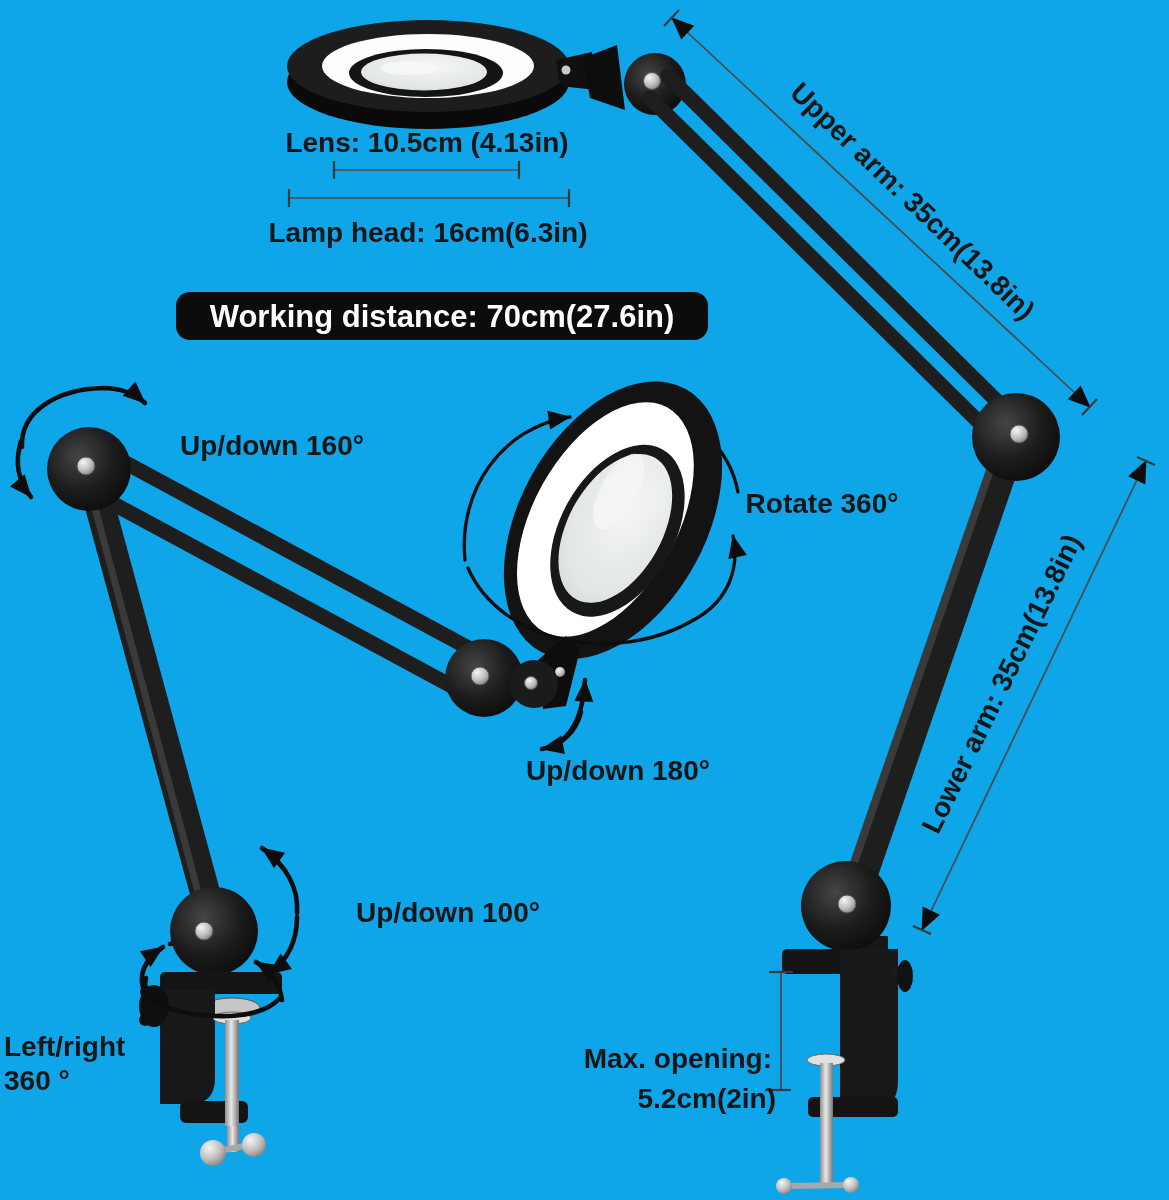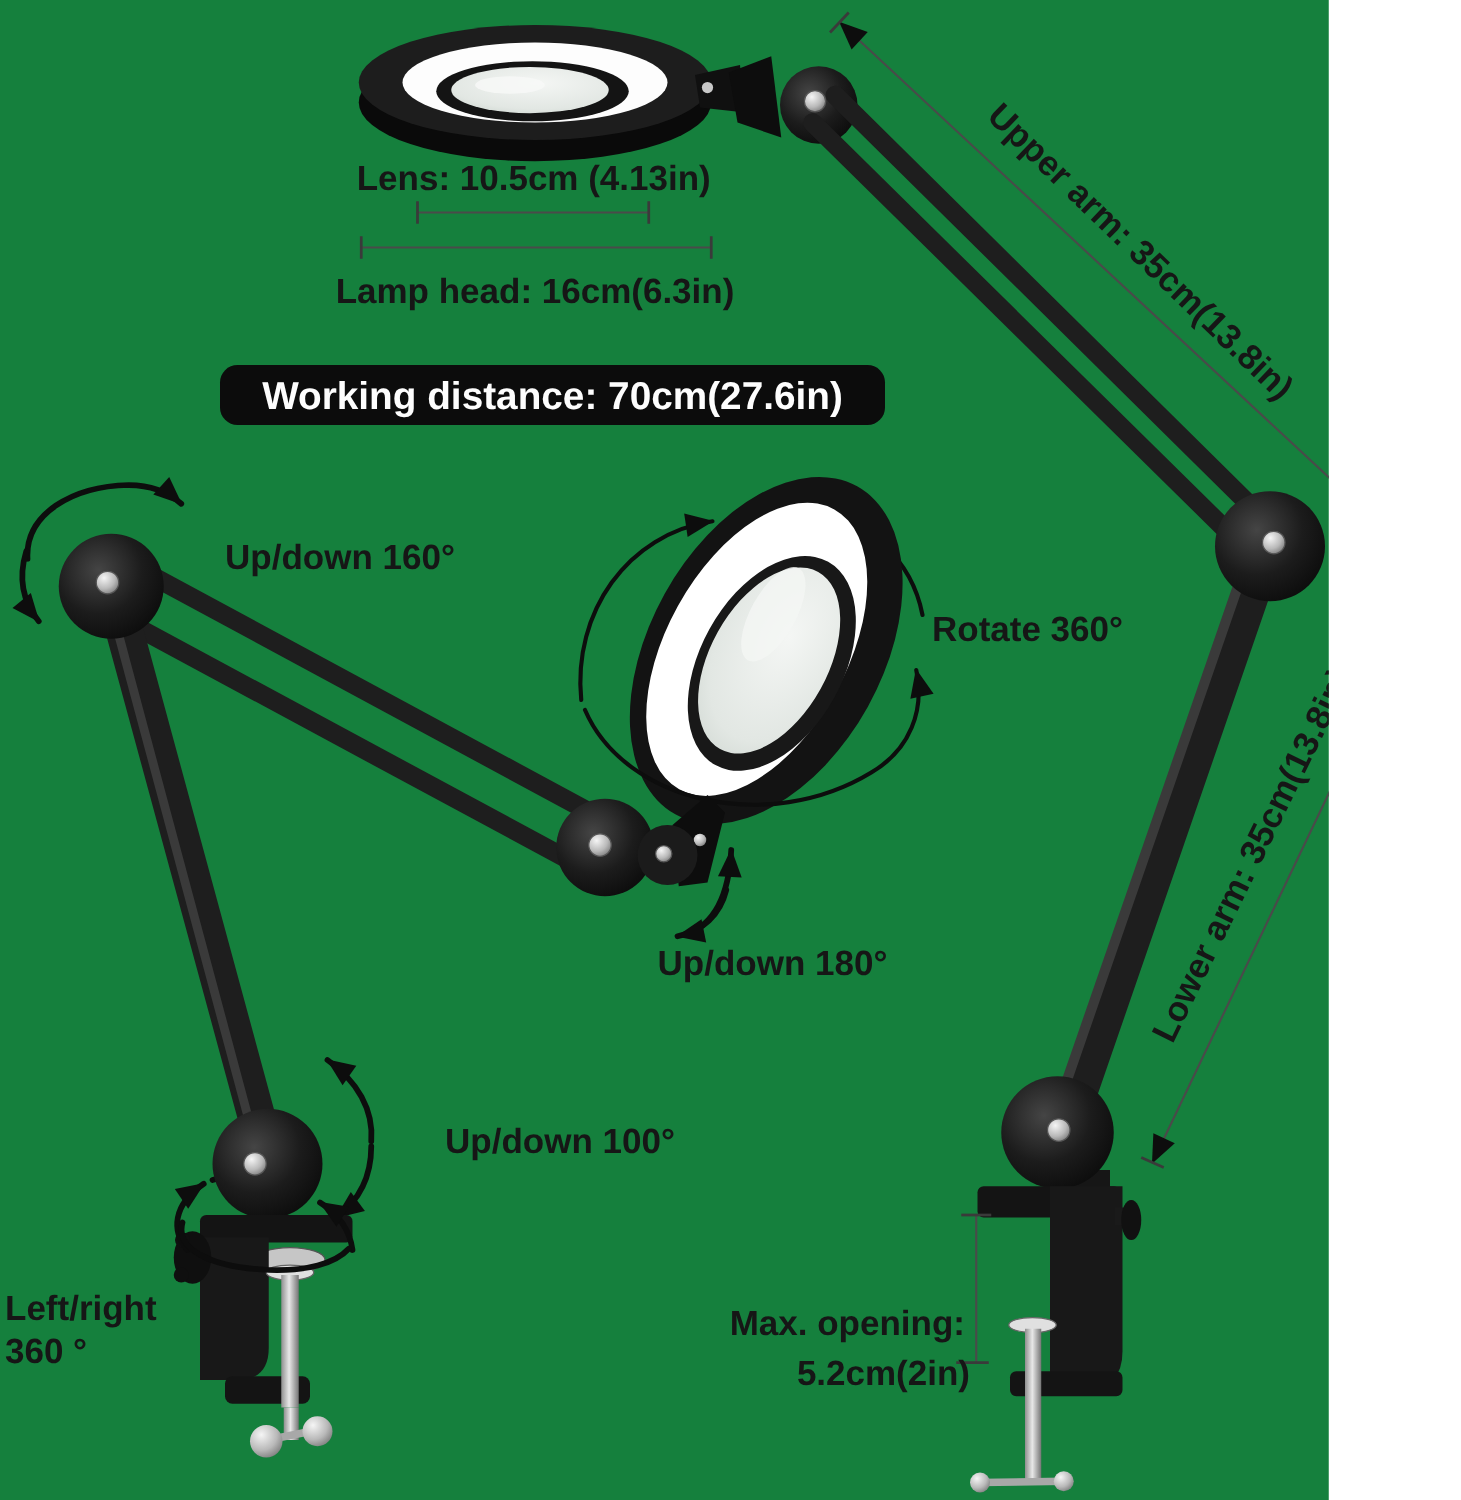--- a/index.html
+++ b/index.html
@@ -3,7 +3,7 @@
 <meta charset="utf-8">
 <style>
   html,body{margin:0;padding:0;background:#ffffff;}
-  .stage{position:relative;width:1063px;height:1200px;background:#15803d;overflow:hidden;
+  .stage{position:relative;width:1169px;height:1200px;background:#0ea5e9;overflow:hidden;
          font-family:"Liberation Sans","DejaVu Sans",sans-serif;}
   svg{display:block;}
   .lbl{font:600 28px "Liberation Sans","DejaVu Sans",sans-serif;fill:#161616;}

